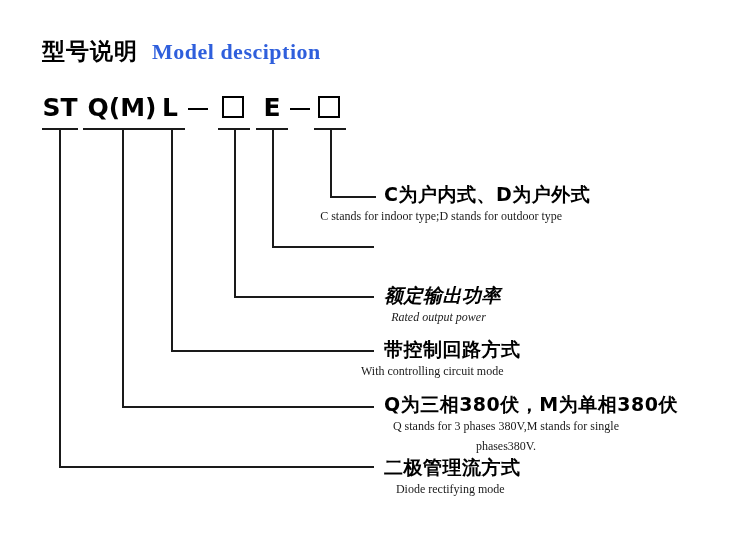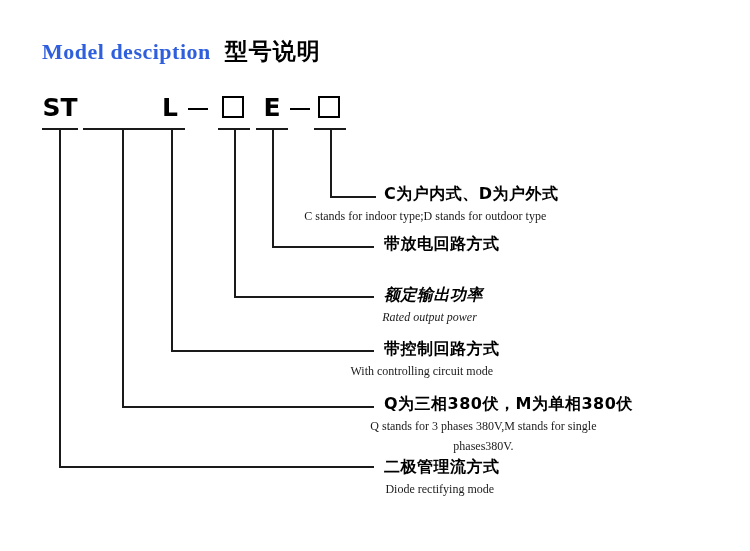--- a/index.html
+++ b/index.html
@@ -120,8 +120,8 @@
 <body>
 
 <div id="title-row">
+  <span id="title-cn">型号说明</span>
   <span id="title-en">Model desciption</span>
-  <span id="title-cn">型号说明</span>
 </div>
 
 <div id="code-row">

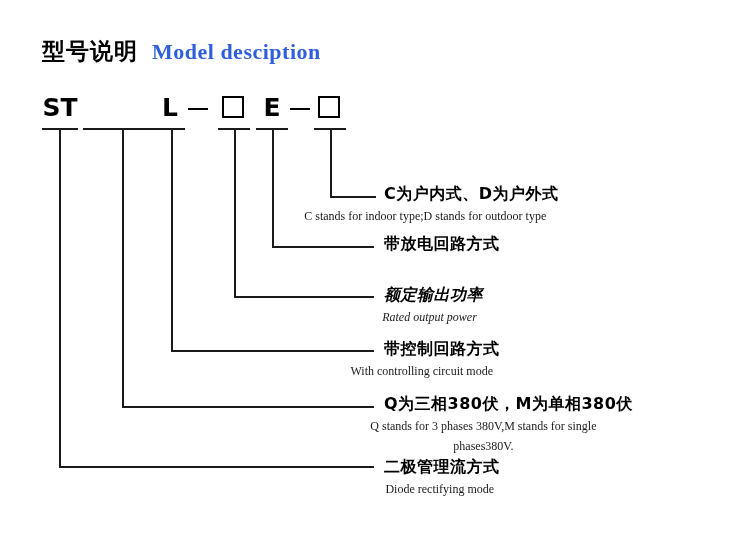--- a/index.html
+++ b/index.html
@@ -127,6 +127,7 @@
 <div id="code-row">
   <span class="code-seg" style="left:42px; width:36px;">ST</span>
 
+  <span class="code-seg" style="left:83px; width:78px;">Q(M)</span>
 
   <span class="code-seg" style="left:157px; width:26px;">L</span>
 

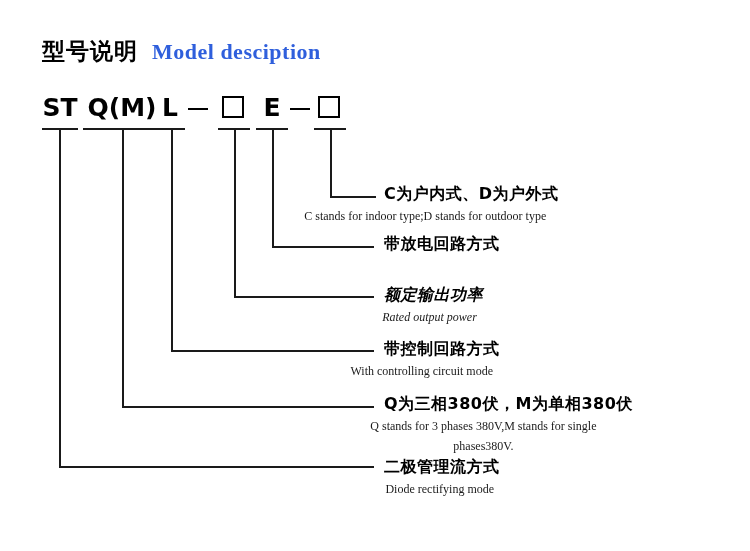--- a/index.html
+++ b/index.html
@@ -99,7 +99,7 @@
   }
   .note-cn {
     font-family: "DejaVu Sans", "Liberation Sans", sans-serif;
-    font-size: 16px;
+    font-size: 19px;
     font-weight: bold;
     color: #000000;
     line-height: 24px;

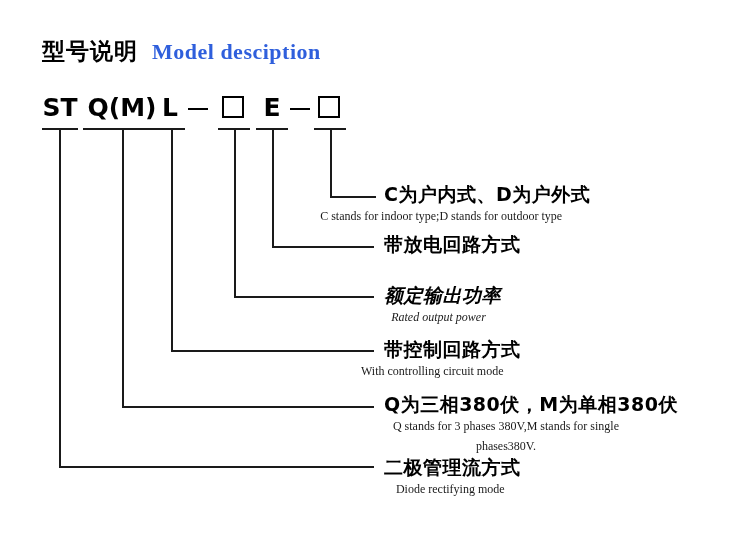--- a/index.html
+++ b/index.html
@@ -179,7 +179,6 @@
 </div>
 
 <div class="note" style="left:384px; top:232px;">
-  <div class="note-cn">带放电回路方式</div>
 </div>
 
 <div class="note" style="left:384px; top:283px;font-style:italic;">

